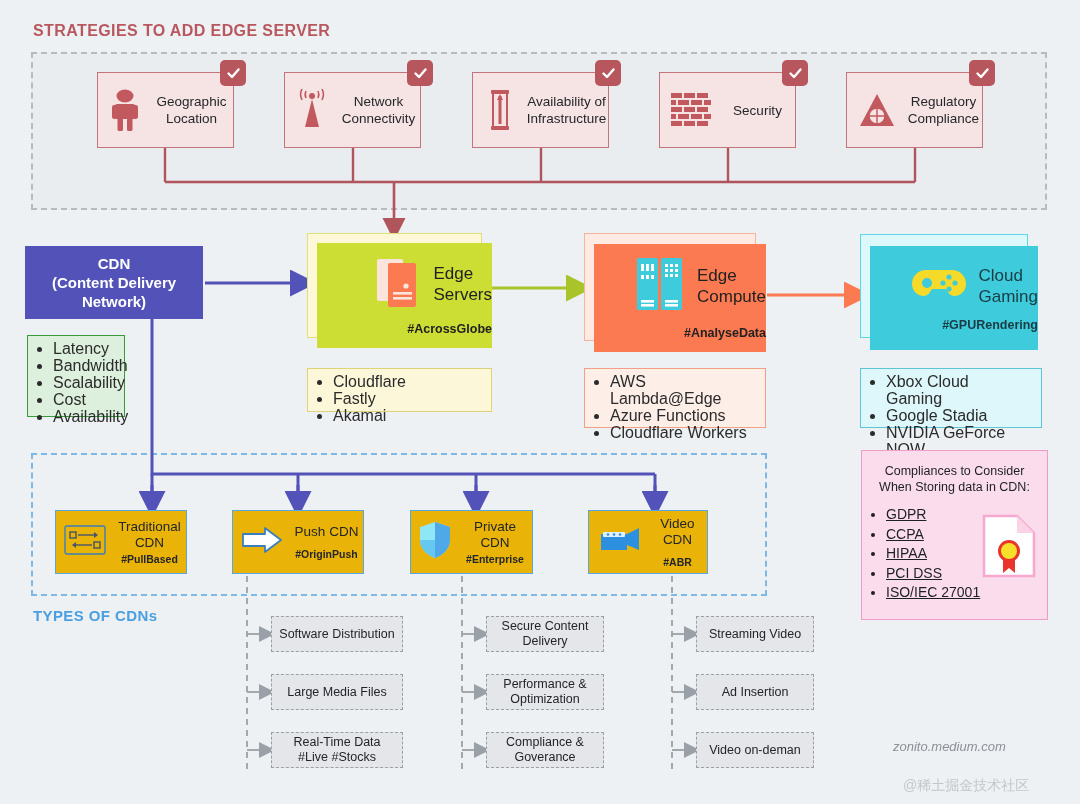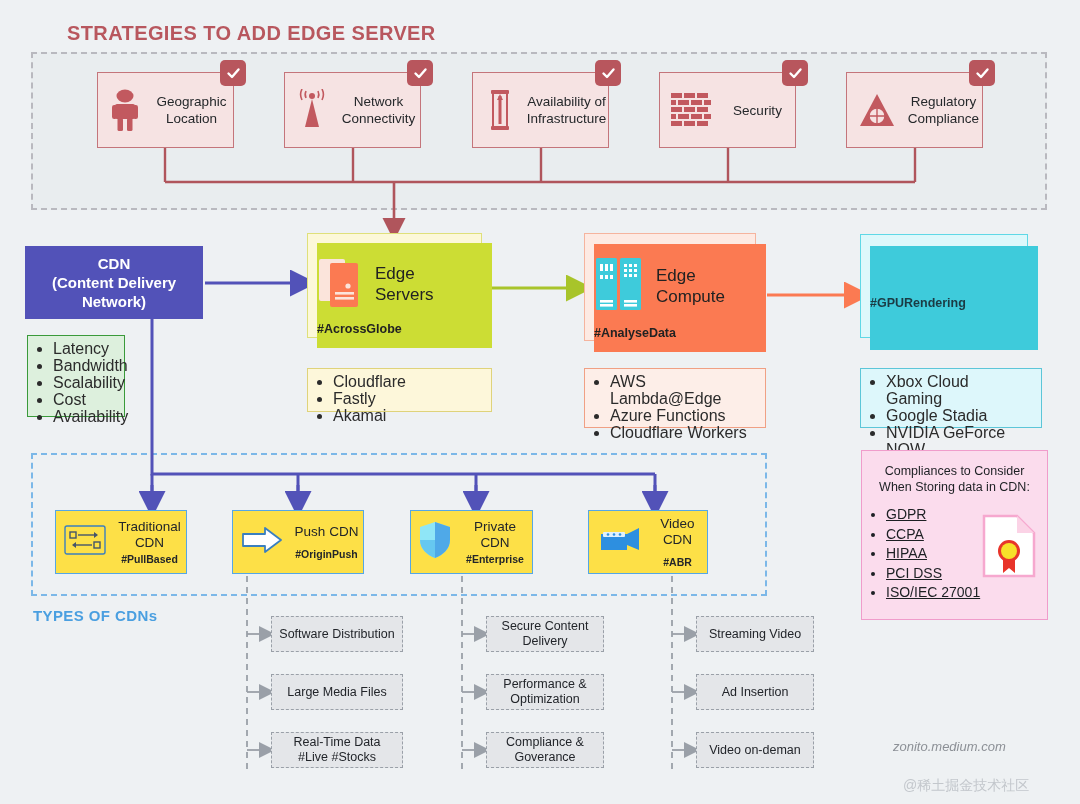--- a/index.html
+++ b/index.html
@@ -13,9 +13,8 @@
 
   
   #strategies-title{
-    left:33px;top:22px;font-size:20px;font-weight:bold;letter-spacing:.4px;
+    left:33px;top:22px;font-size:16px;font-weight:bold;letter-spacing:.4px;
     color:#b8575e;
-    margin-left:34px;
   }
   #types-title{
     left:33px;top:607px;font-size:15px;font-weight:bold;letter-spacing:.4px;

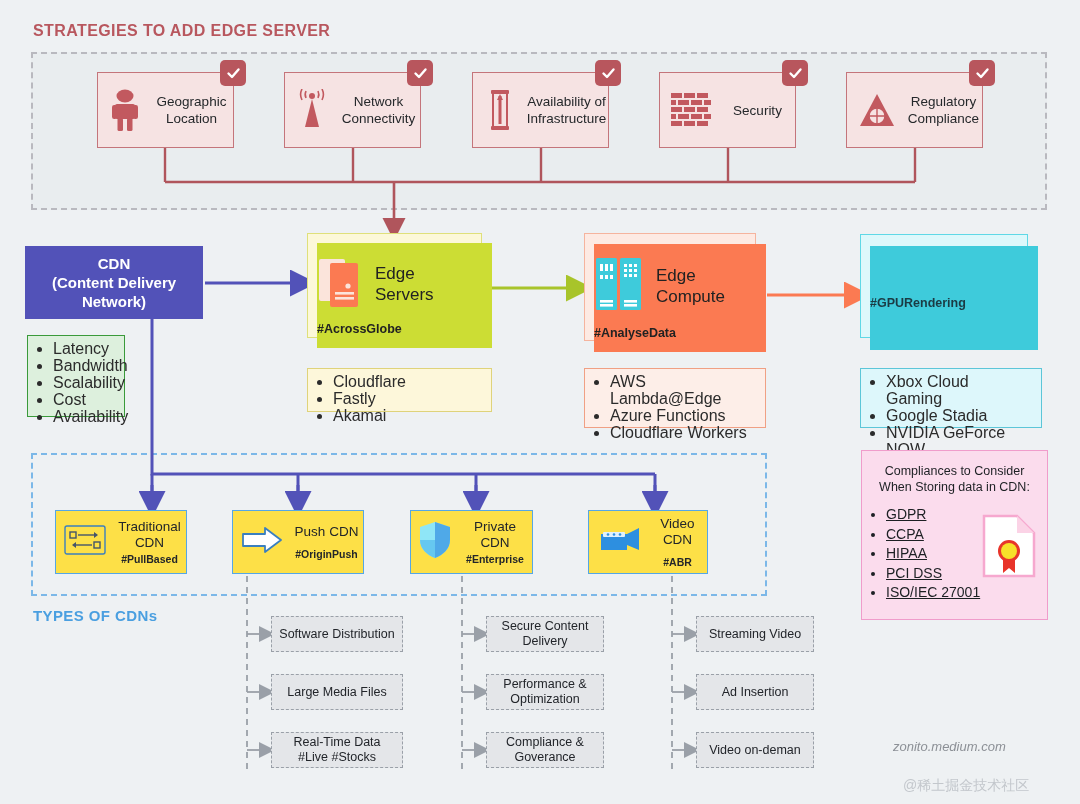--- a/index.html
+++ b/index.html
@@ -49,7 +49,7 @@
 
   
   .cardshadow{border:1.5px solid; background:transparent;}
-  .card{display:flex;flex-direction:column;align-items:flex-start;justify-content:center;}
+  .card{display:flex;flex-direction:column;align-items:flex-end;justify-content:center;}
   .card .row{display:flex;align-items:center;gap:12px;}
   .card .title{font-size:17px;line-height:21px;font-weight:normal;color:#222;}
   .card .tag{font-size:12.5px;font-weight:bold;margin-top:10px;color:#222;}

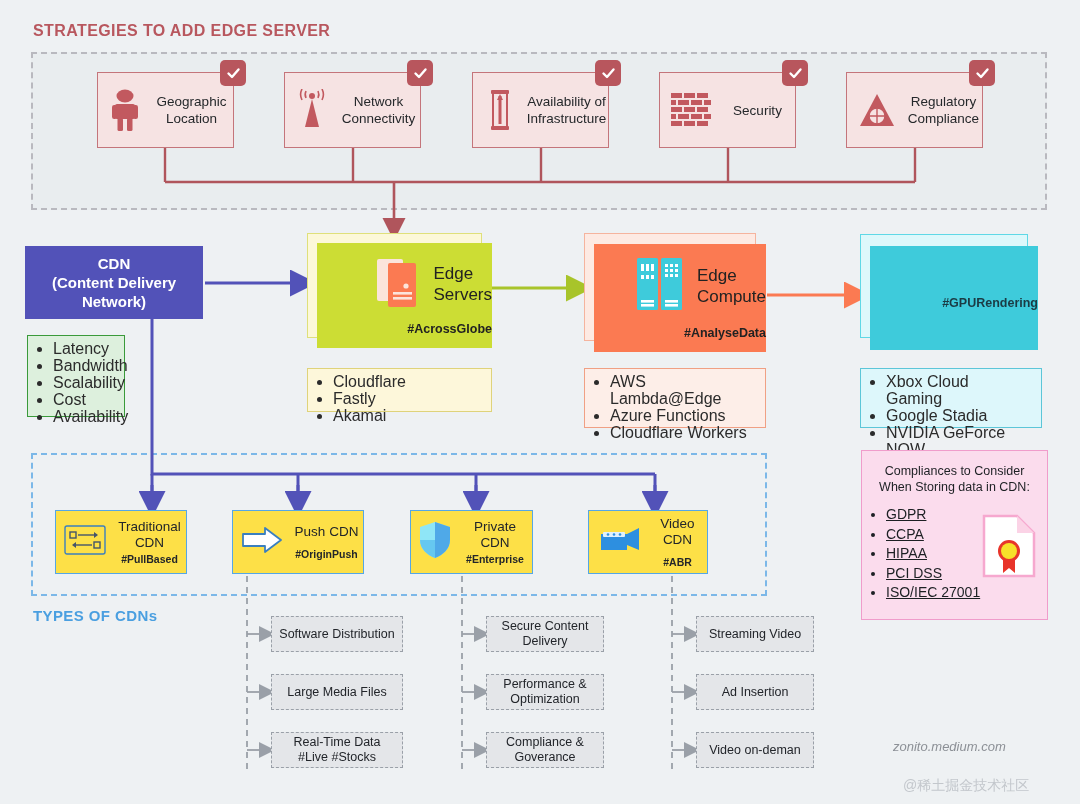--- a/index.html
+++ b/index.html
@@ -366,6 +366,20 @@
 
 <div class="abs cardshadow" style="left:860px;top:234px;width:168px;height:104px;border-color:#5fd8e6;background:#ddf8fb;"></div>
 <div class="abs card" style="left:870px;top:246px;width:168px;height:104px;background:#3ecbdb;">
+  <div class="row">
+    <span>
+      <svg width="54" height="40" viewBox="0 0 54 40">
+          <path d="M14,6 H40 A14,14 0 0 1 54,20 A12,12 0 0 1 42,32 C38,32 36,28 34,25 H20 C18,28 16,32 12,32 A12,12 0 0 1 0,20 A14,14 0 0 1 14,6 Z" fill="#f5da2a"></path>
+          <circle cx="15" cy="19" r="5" fill="#3ecbdb"></circle>
+          <circle cx="37" cy="13" r="2.6" fill="#3ecbdb"></circle>
+          <circle cx="43" cy="19" r="2.6" fill="#3ecbdb"></circle>
+          <circle cx="37" cy="25" r="2.6" fill="#3ecbdb"></circle>
+          <circle cx="31" cy="19" r="2.6" fill="#3ecbdb"></circle>
+        </svg>
+    </span>
+    <span class="title" style="color: rgb(27, 59, 68); white-space: pre-line;">Cloud
+Gaming</span>
+  </div>
   <div class="tag" style="color:#1b3b44;">#GPURendering</div>
 </div>
 <div class="abs listbox" style="left:860px;top:368px;width:182px;height:60px;background:#ddf7fb;border:1.5px solid #5cc6d8;">

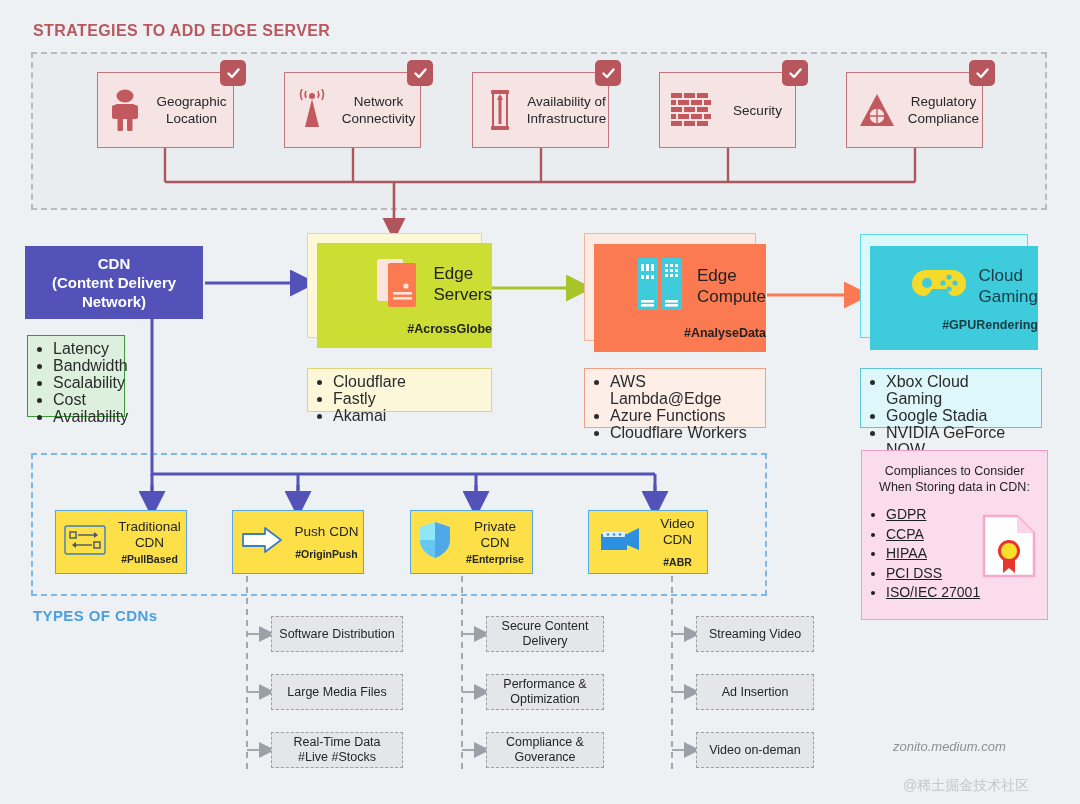--- a/index.html
+++ b/index.html
@@ -67,7 +67,7 @@
 
   
   .typebox{
-    height:64px;background:#fde047;border:1.5px solid #55a7e5;
+    height:64px;background:#eab308;border:1.5px solid #55a7e5;
     display:flex;align-items:center;padding-left:8px;gap:7px;
   }
   .typebox .tcol{flex:1;text-align:center;}

